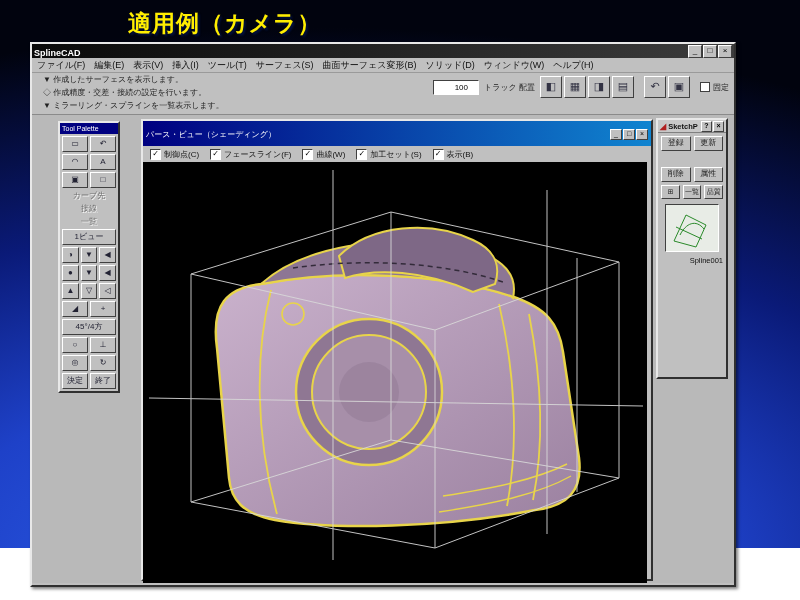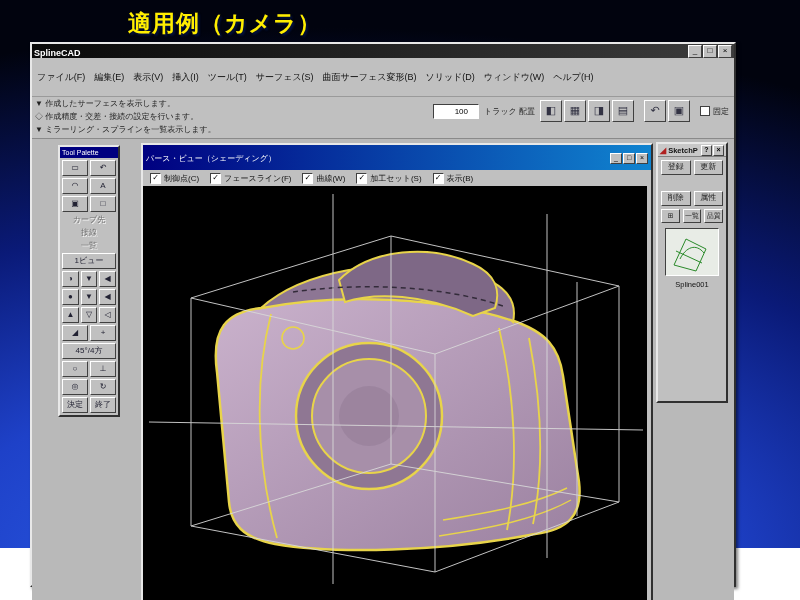--- a/index.html
+++ b/index.html
@@ -16,7 +16,7 @@
   .titlebar .title{color:#fff;font-size:9px;font-weight:bold;flex:1;white-space:nowrap;overflow:hidden;}
   .tb-btn{width:12px;height:11px;background:#c0c0c0;border:1px solid;border-color:#fff #404040 #404040 #fff;
     font-size:8px;line-height:9px;text-align:center;margin-left:1px;color:#000;flex:0 0 auto;}
-  .menubar{height:14px;display:flex;align-items:center;gap:9px;padding:12px 5px;font-size:9px;color:#111;
+  .menubar{height:14px;display:flex;align-items:center;gap:9px;padding:0 5px;font-size:9px;color:#111;
     border-bottom:1px solid #9a9a9a;white-space:nowrap;overflow:hidden;}
   .toolbars{position:relative;height:41px;border-bottom:1px solid #8a8a8a;background:#c0c0c0;}
   .tb-row{height:13px;font-size:8px;color:#222;display:flex;align-items:center;padding-left:3px;white-space:nowrap;}

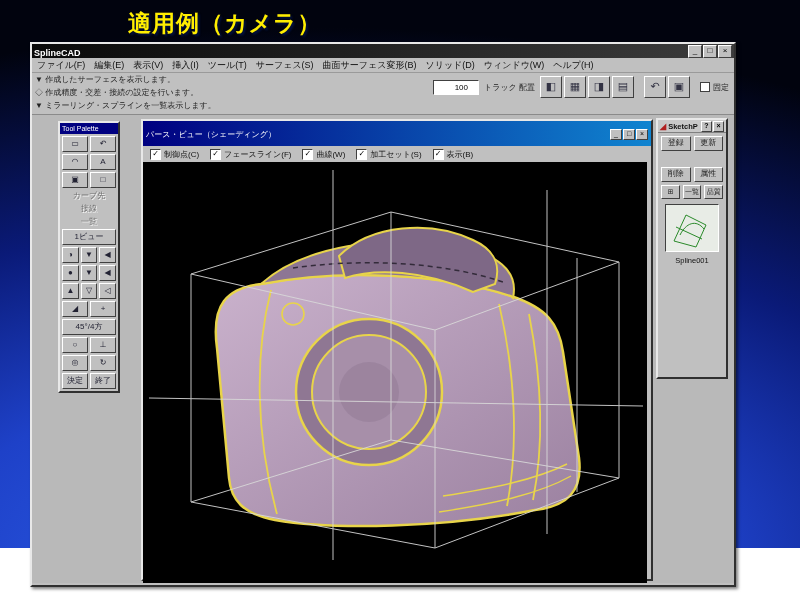--- a/index.html
+++ b/index.html
@@ -19,7 +19,7 @@
   .menubar{height:14px;display:flex;align-items:center;gap:9px;padding:0 5px;font-size:9px;color:#111;
     border-bottom:1px solid #9a9a9a;white-space:nowrap;overflow:hidden;}
   .toolbars{position:relative;height:41px;border-bottom:1px solid #8a8a8a;background:#c0c0c0;}
-  .tb-row{height:13px;font-size:8px;color:#222;display:flex;align-items:center;padding-left:3px;white-space:nowrap;}
+  .tb-row{height:13px;font-size:8px;color:#222;display:flex;align-items:center;padding-left:11px;white-space:nowrap;}
   .tb-right{position:absolute;right:5px;top:3px;display:flex;align-items:center;gap:2px;}
   .track-box{width:24px;height:13px;background:#fff;border:1px solid;border-color:#404040 #fff #fff #404040;
     font-size:8px;text-align:right;padding:0 10px;line-height:13px;color:#000;}

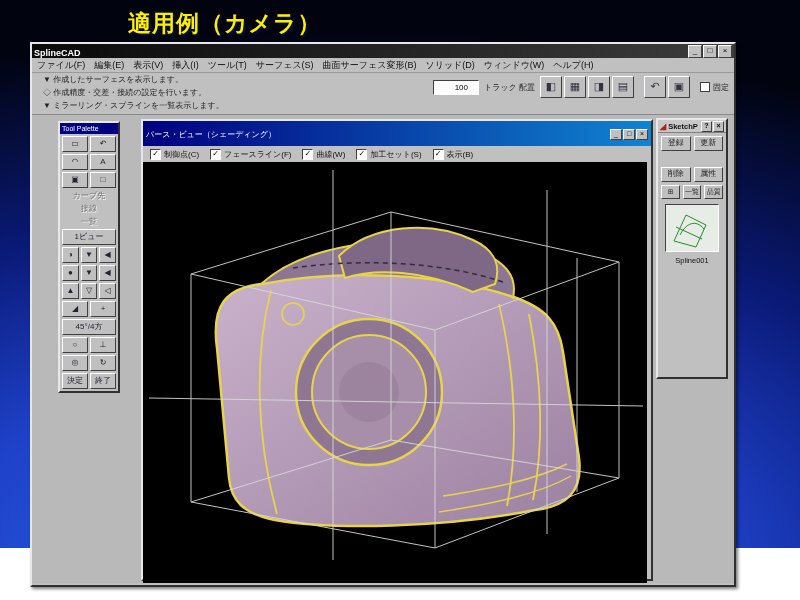--- a/index.html
+++ b/index.html
@@ -59,7 +59,7 @@
   .sk-small .sk-btn{height:12px;font-size:7px;}
   .thumb{margin:2px auto 0;width:52px;height:46px;background:#e8ece6;
     border:1px solid;border-color:#404040 #fff #fff #404040;}
-  .thumb-label{font-size:7.5px;text-align:center;color:#111;margin-top:1px;}
+  .thumb-label{font-size:7.5px;text-align:right;color:#111;margin-top:1px;}
 
   
   .viewport{position:absolute;left:109px;top:4px;width:508px;height:458px;background:#c0c0c0;

